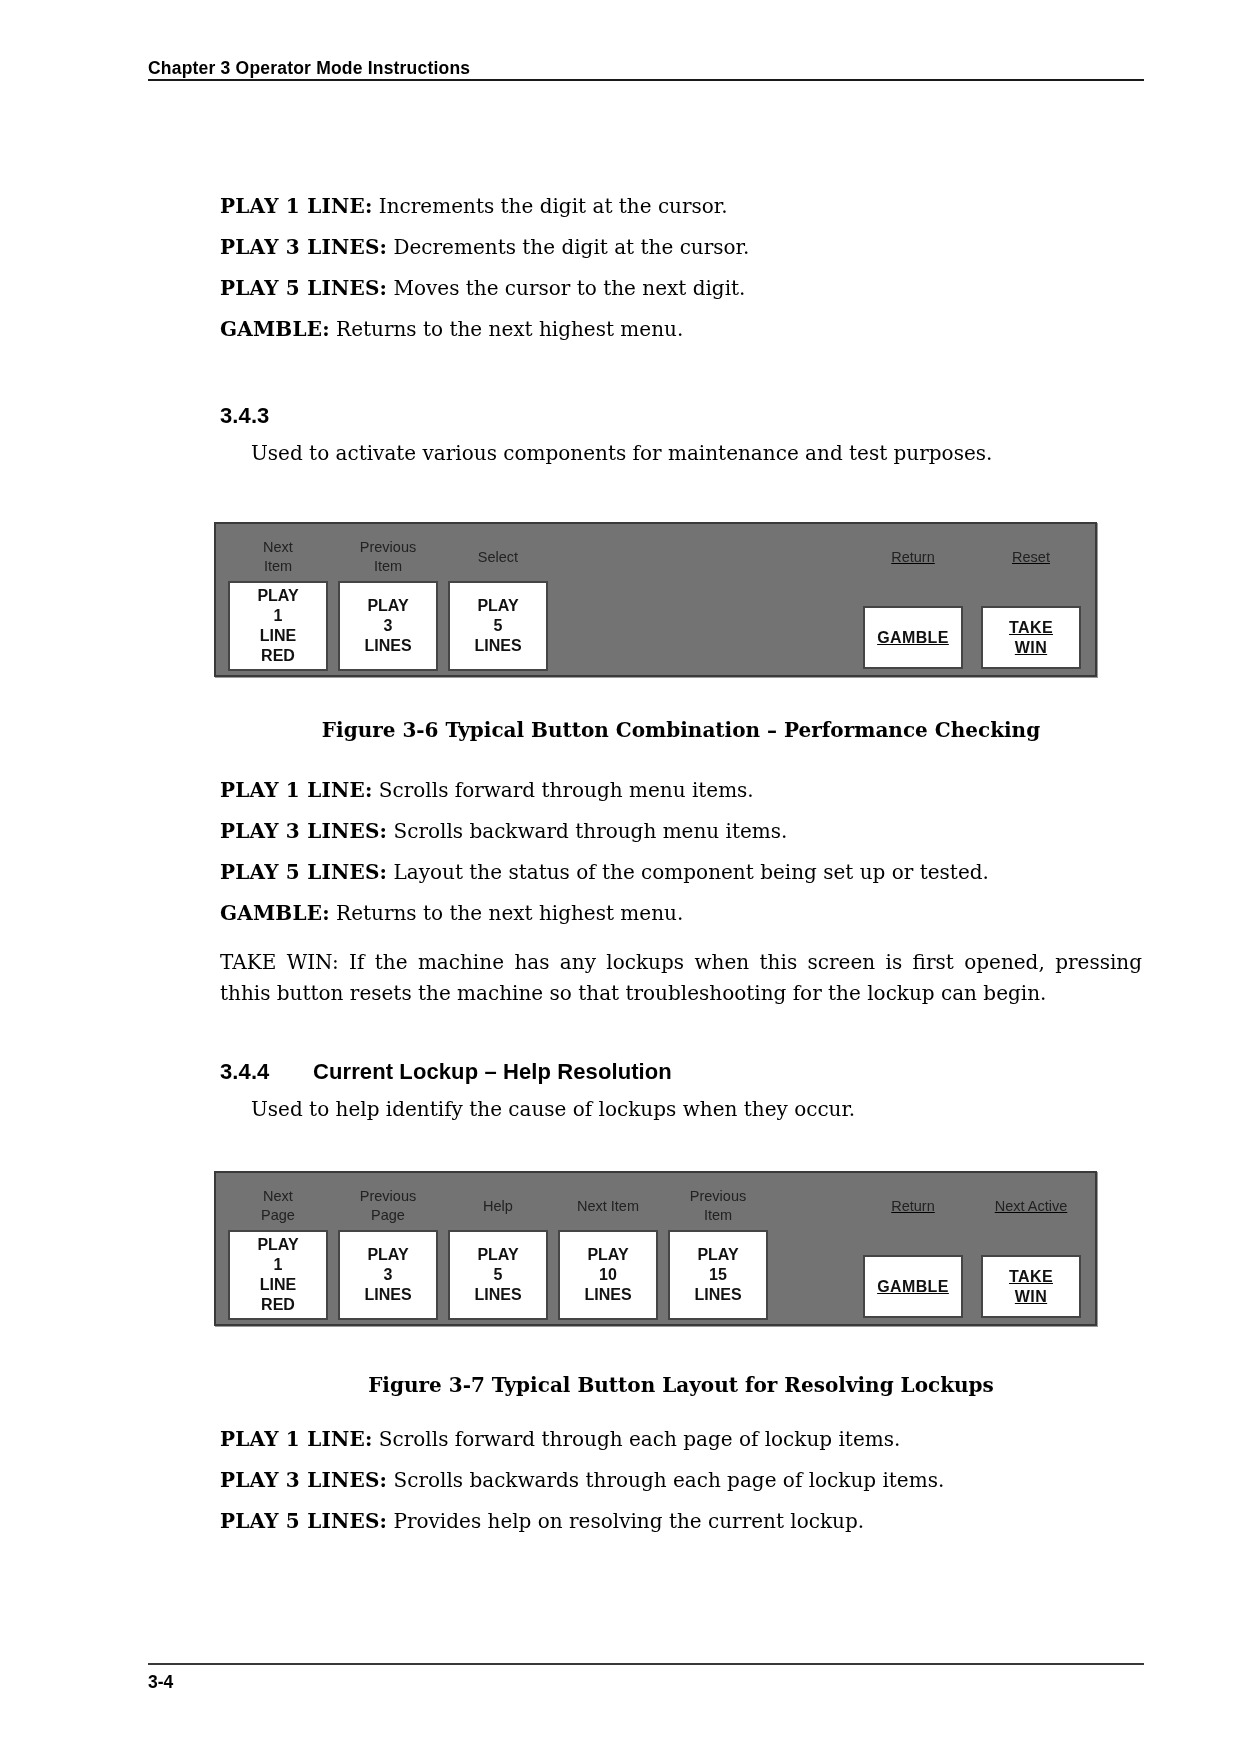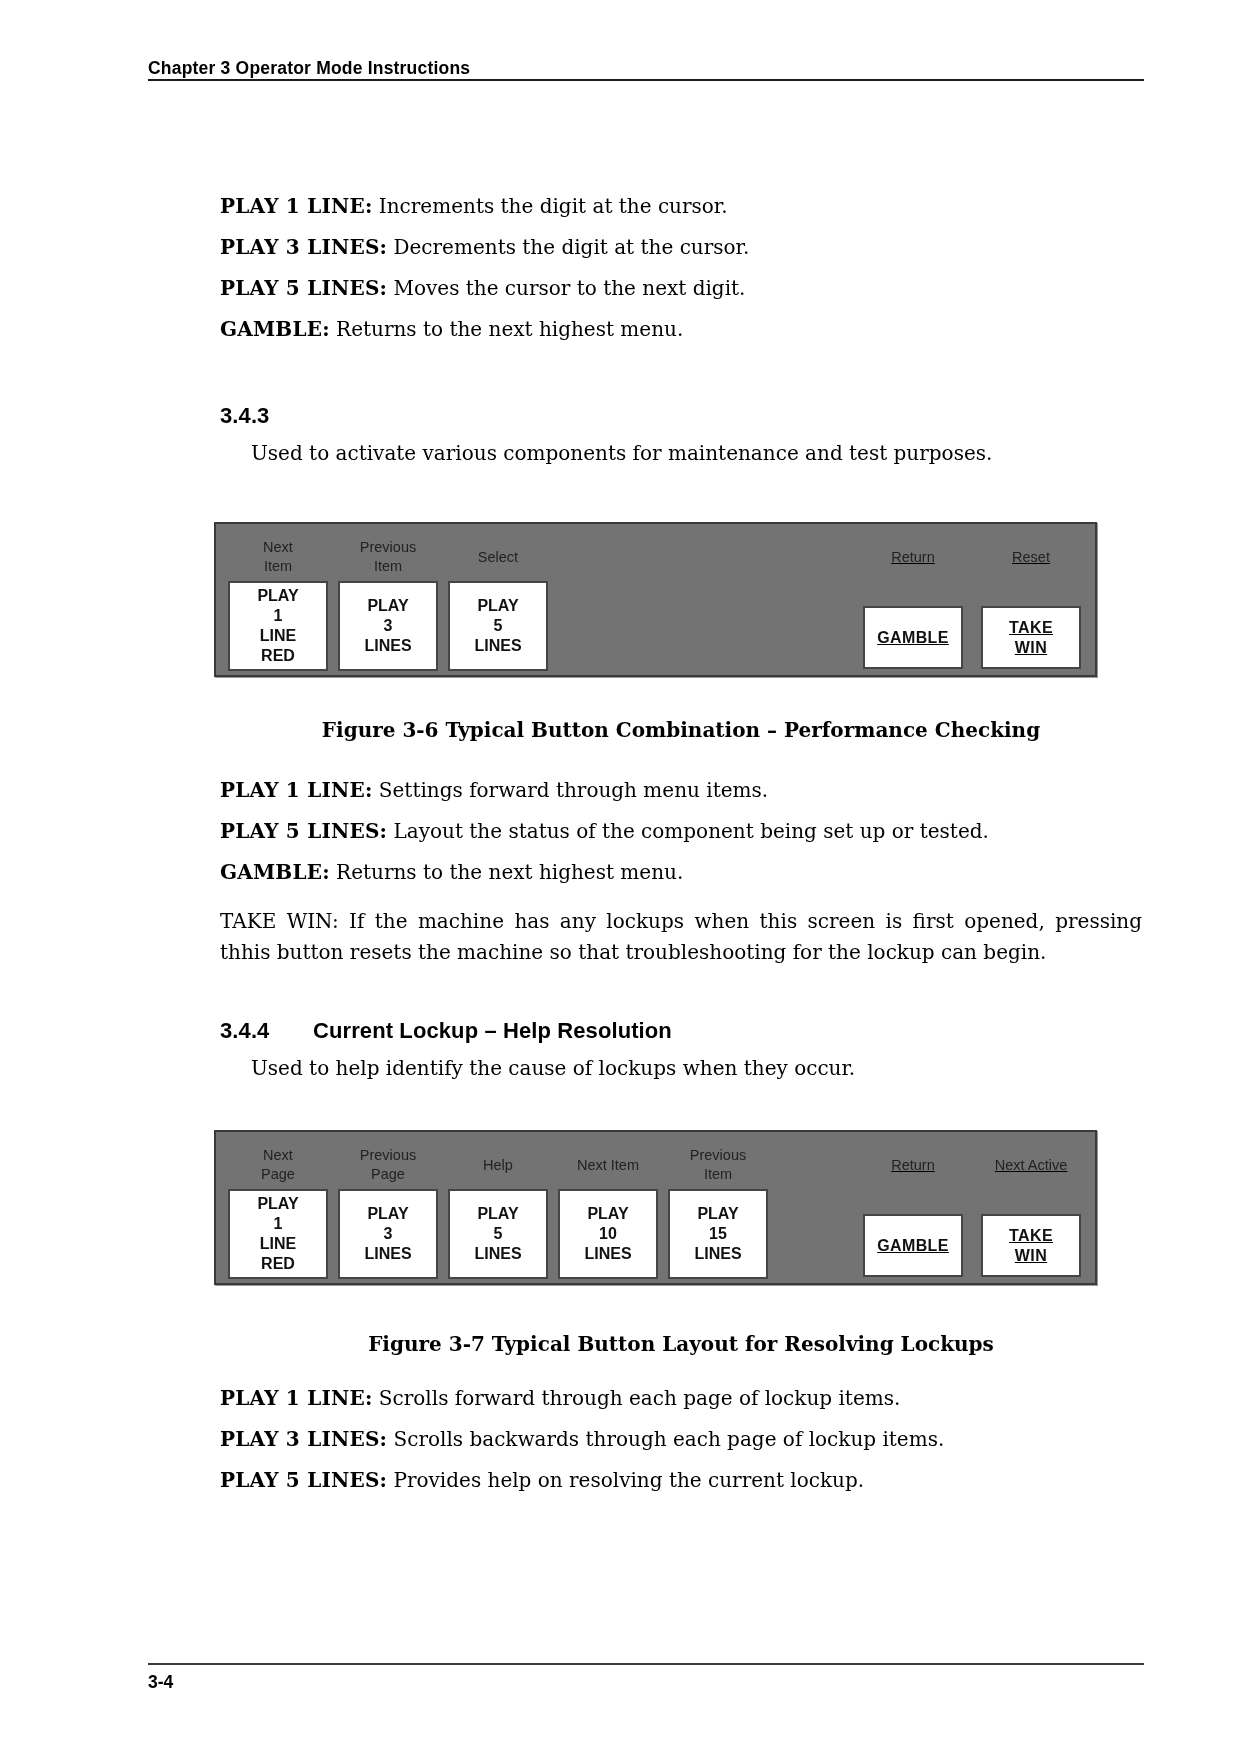--- a/index.html
+++ b/index.html
@@ -139,7 +139,7 @@
     </div>
     <p class="figcaption">Figure 3-6 Typical Button Combination – Performance Checking</p>
 
-    <p class="def after-caption"><strong class="def-label">PLAY 1 LINE:</strong> <span>Settings forward through menu items.</span></p>
+    <p class="def after-caption"><strong class="def-label">PLAY 1 LINE:</strong> <span>Scrolls forward through menu items.</span></p>
     <p class="def"><strong class="def-label">PLAY 5 LINES:</strong> <span>Layout the status of the component being set up or tested.</span></p>
     <p class="def"><strong class="def-label">GAMBLE:</strong> <span>Returns to the next highest menu.</span></p>
     <p class="note">TAKE WIN: If the machine has any lockups when this screen is first opened, pressing thhis button resets the machine so that troubleshooting for the lockup can begin.</p>

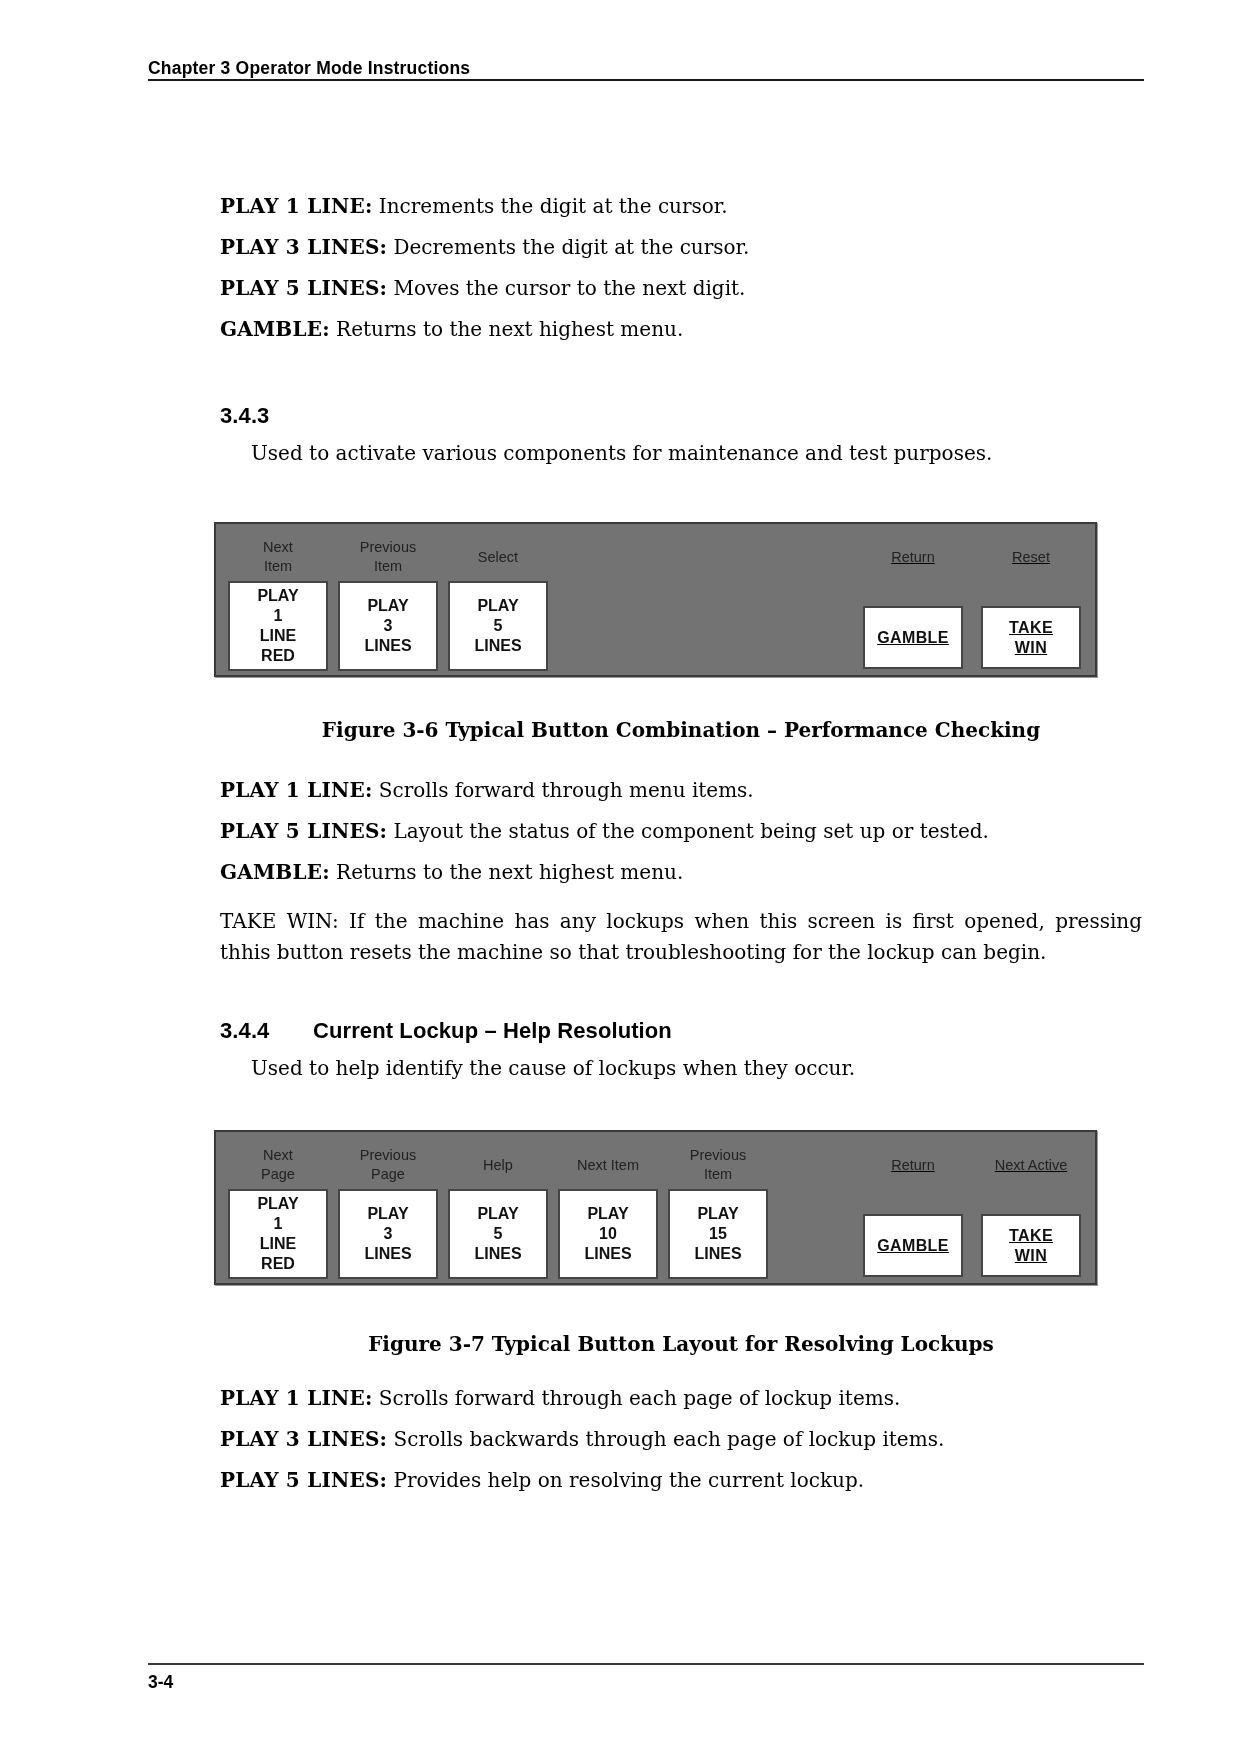--- a/index.html
+++ b/index.html
@@ -140,6 +140,7 @@
     <p class="figcaption">Figure 3-6 Typical Button Combination – Performance Checking</p>
 
     <p class="def after-caption"><strong class="def-label">PLAY 1 LINE:</strong> <span>Scrolls forward through menu items.</span></p>
+    <p class="def"><strong class="def-label">PLAY 3 LINES:</strong> <span>Scrolls backward through menu items.</span></p>
     <p class="def"><strong class="def-label">PLAY 5 LINES:</strong> <span>Layout the status of the component being set up or tested.</span></p>
     <p class="def"><strong class="def-label">GAMBLE:</strong> <span>Returns to the next highest menu.</span></p>
     <p class="note">TAKE WIN: If the machine has any lockups when this screen is first opened, pressing thhis button resets the machine so that troubleshooting for the lockup can begin.</p>

